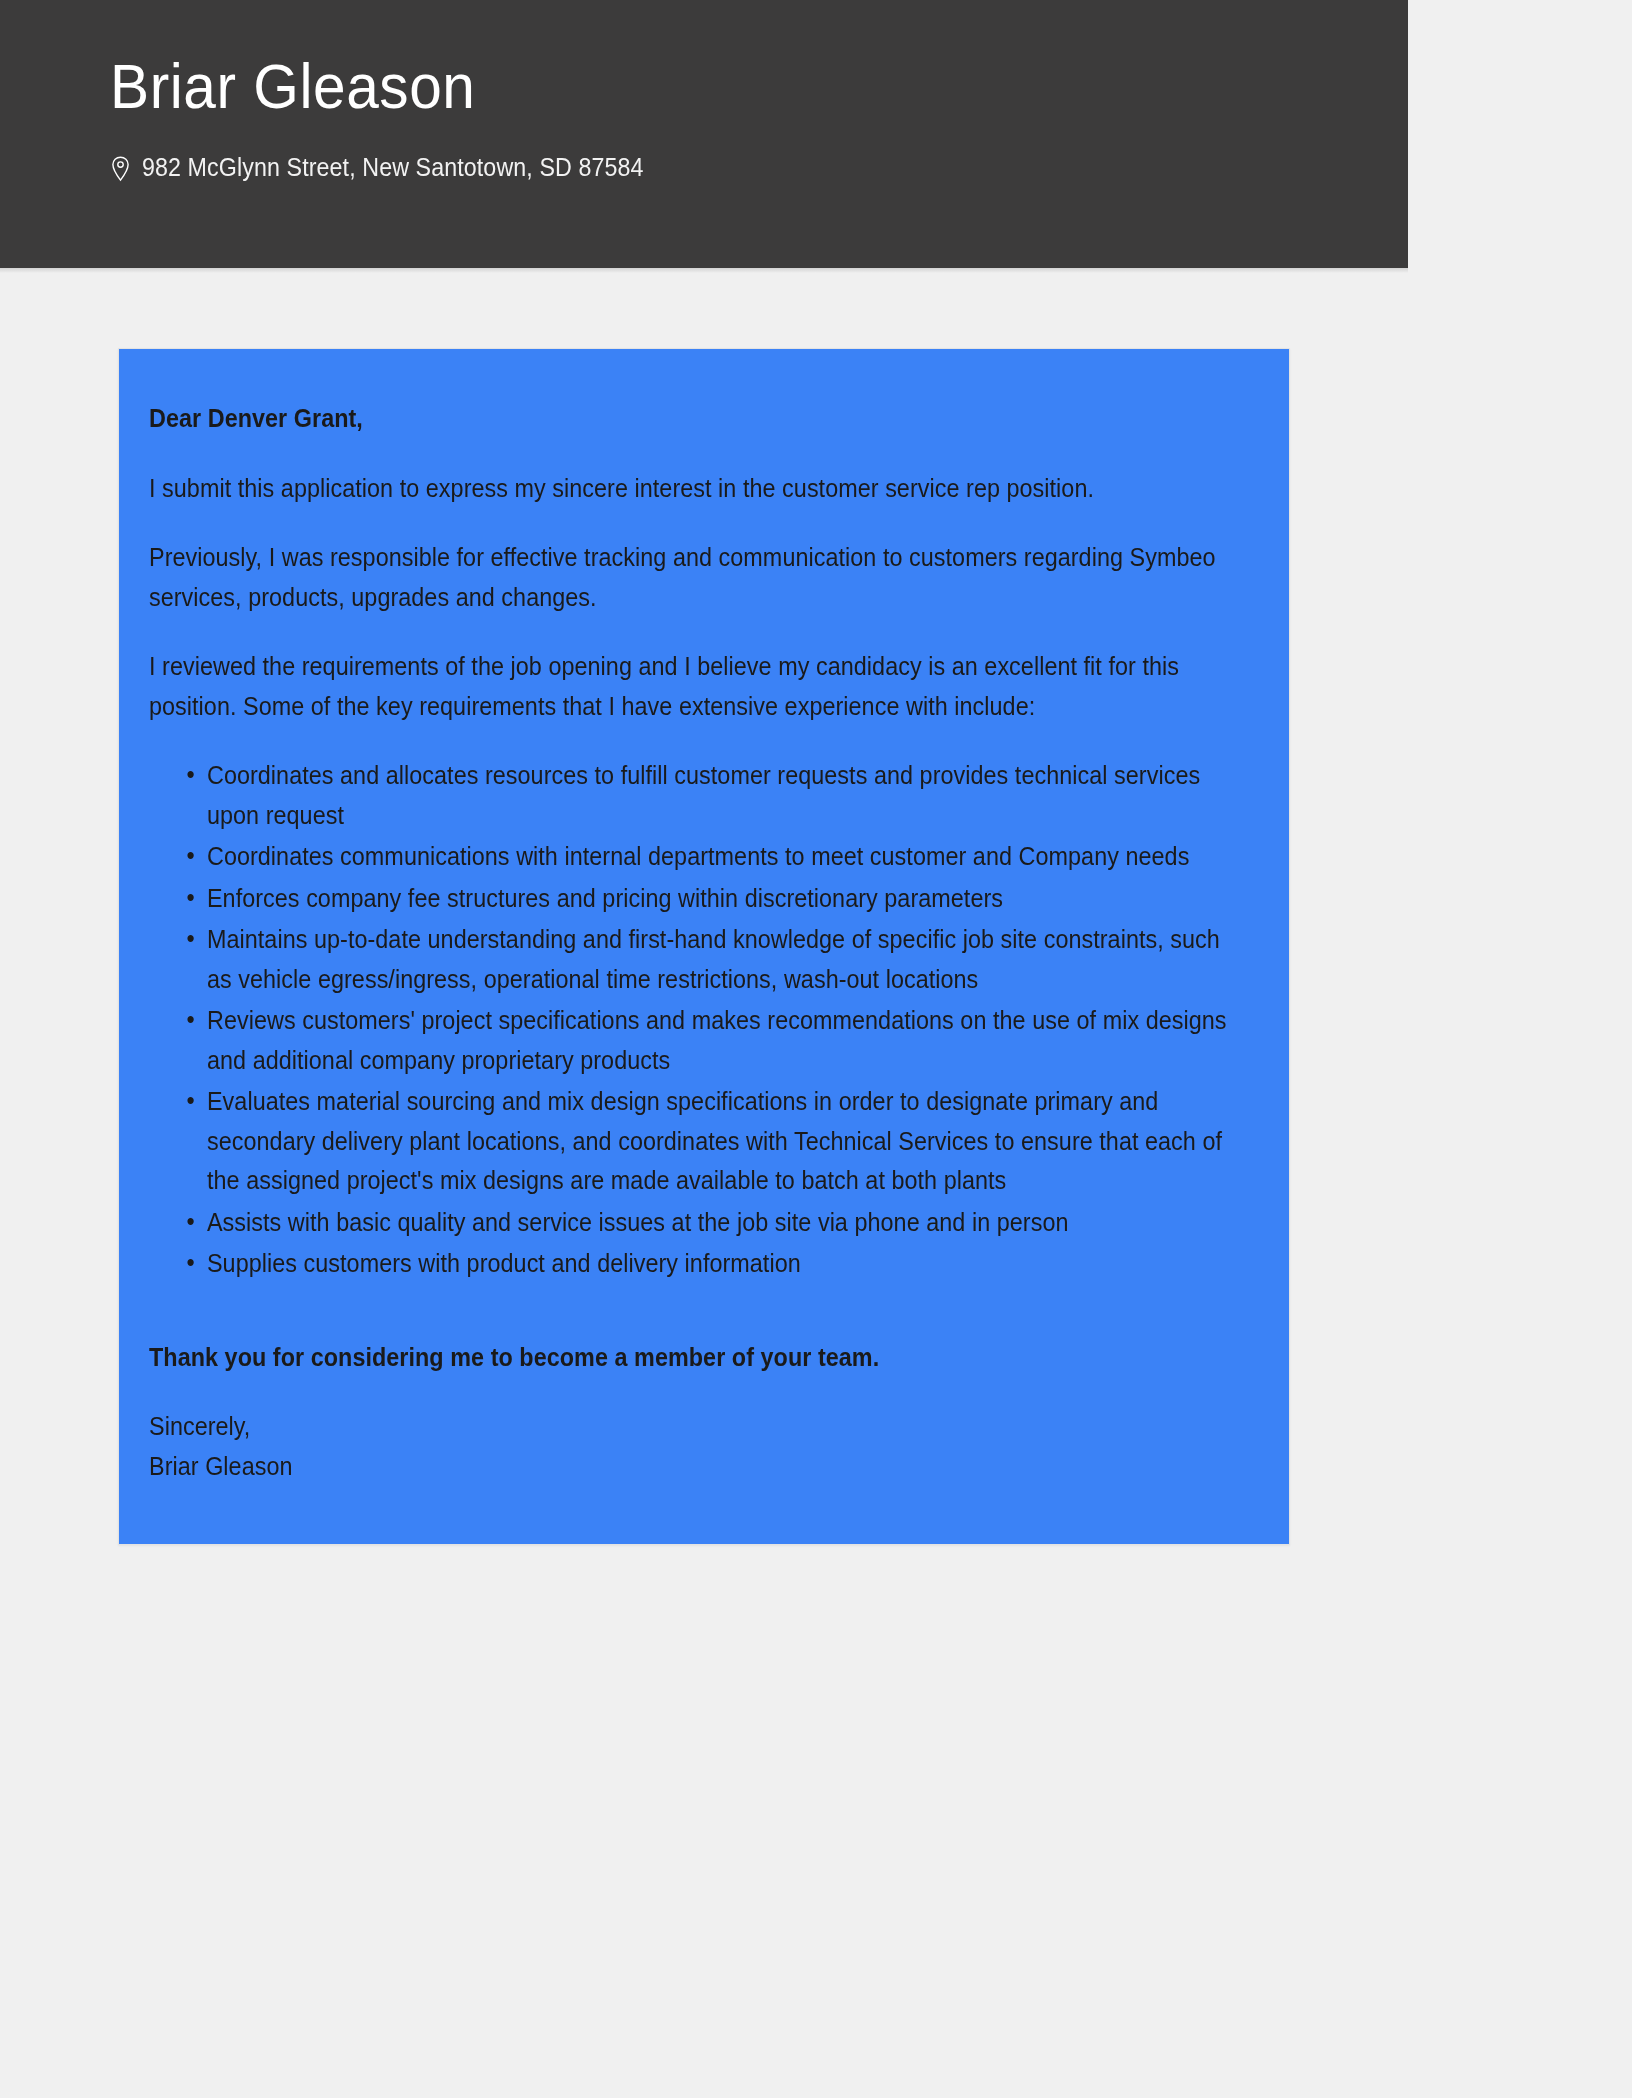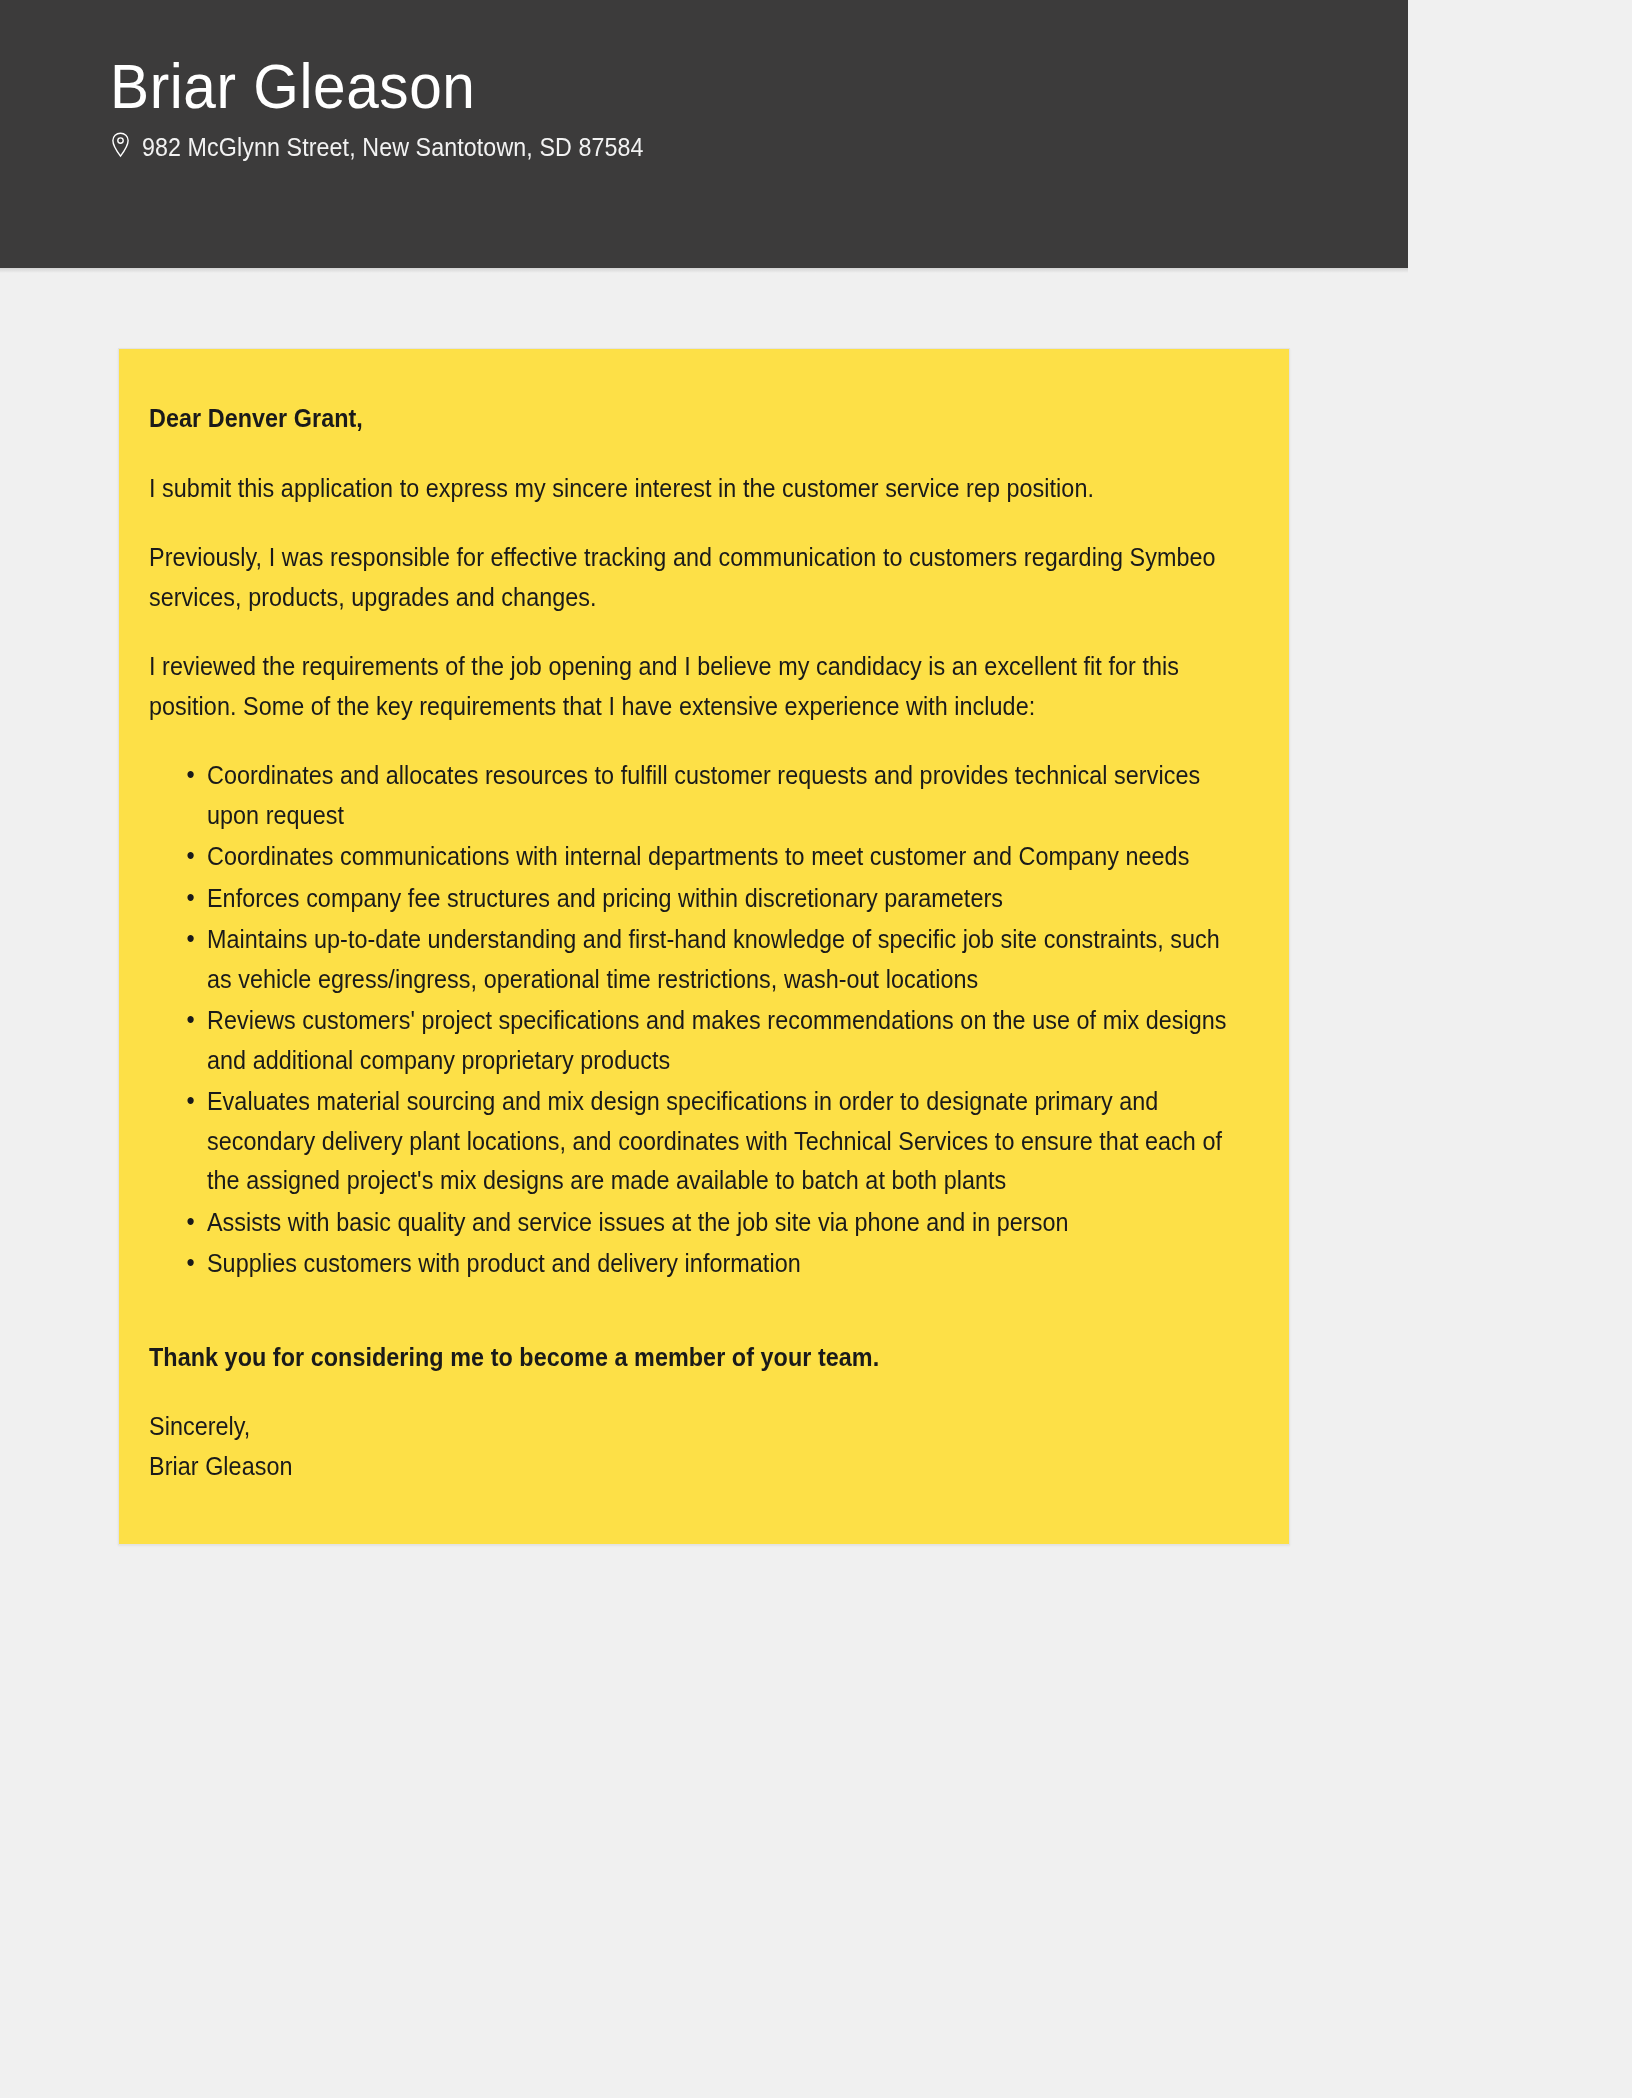--- a/index.html
+++ b/index.html
@@ -55,9 +55,9 @@
 
   .contact-row {
     display: flex;
-    align-items: flex-start;
+    align-items: flex-end;
     gap: 11px;
-    margin-top: 12px;
+    margin-top: 32px;
   }
   .pin-icon {
     display: inline-flex;

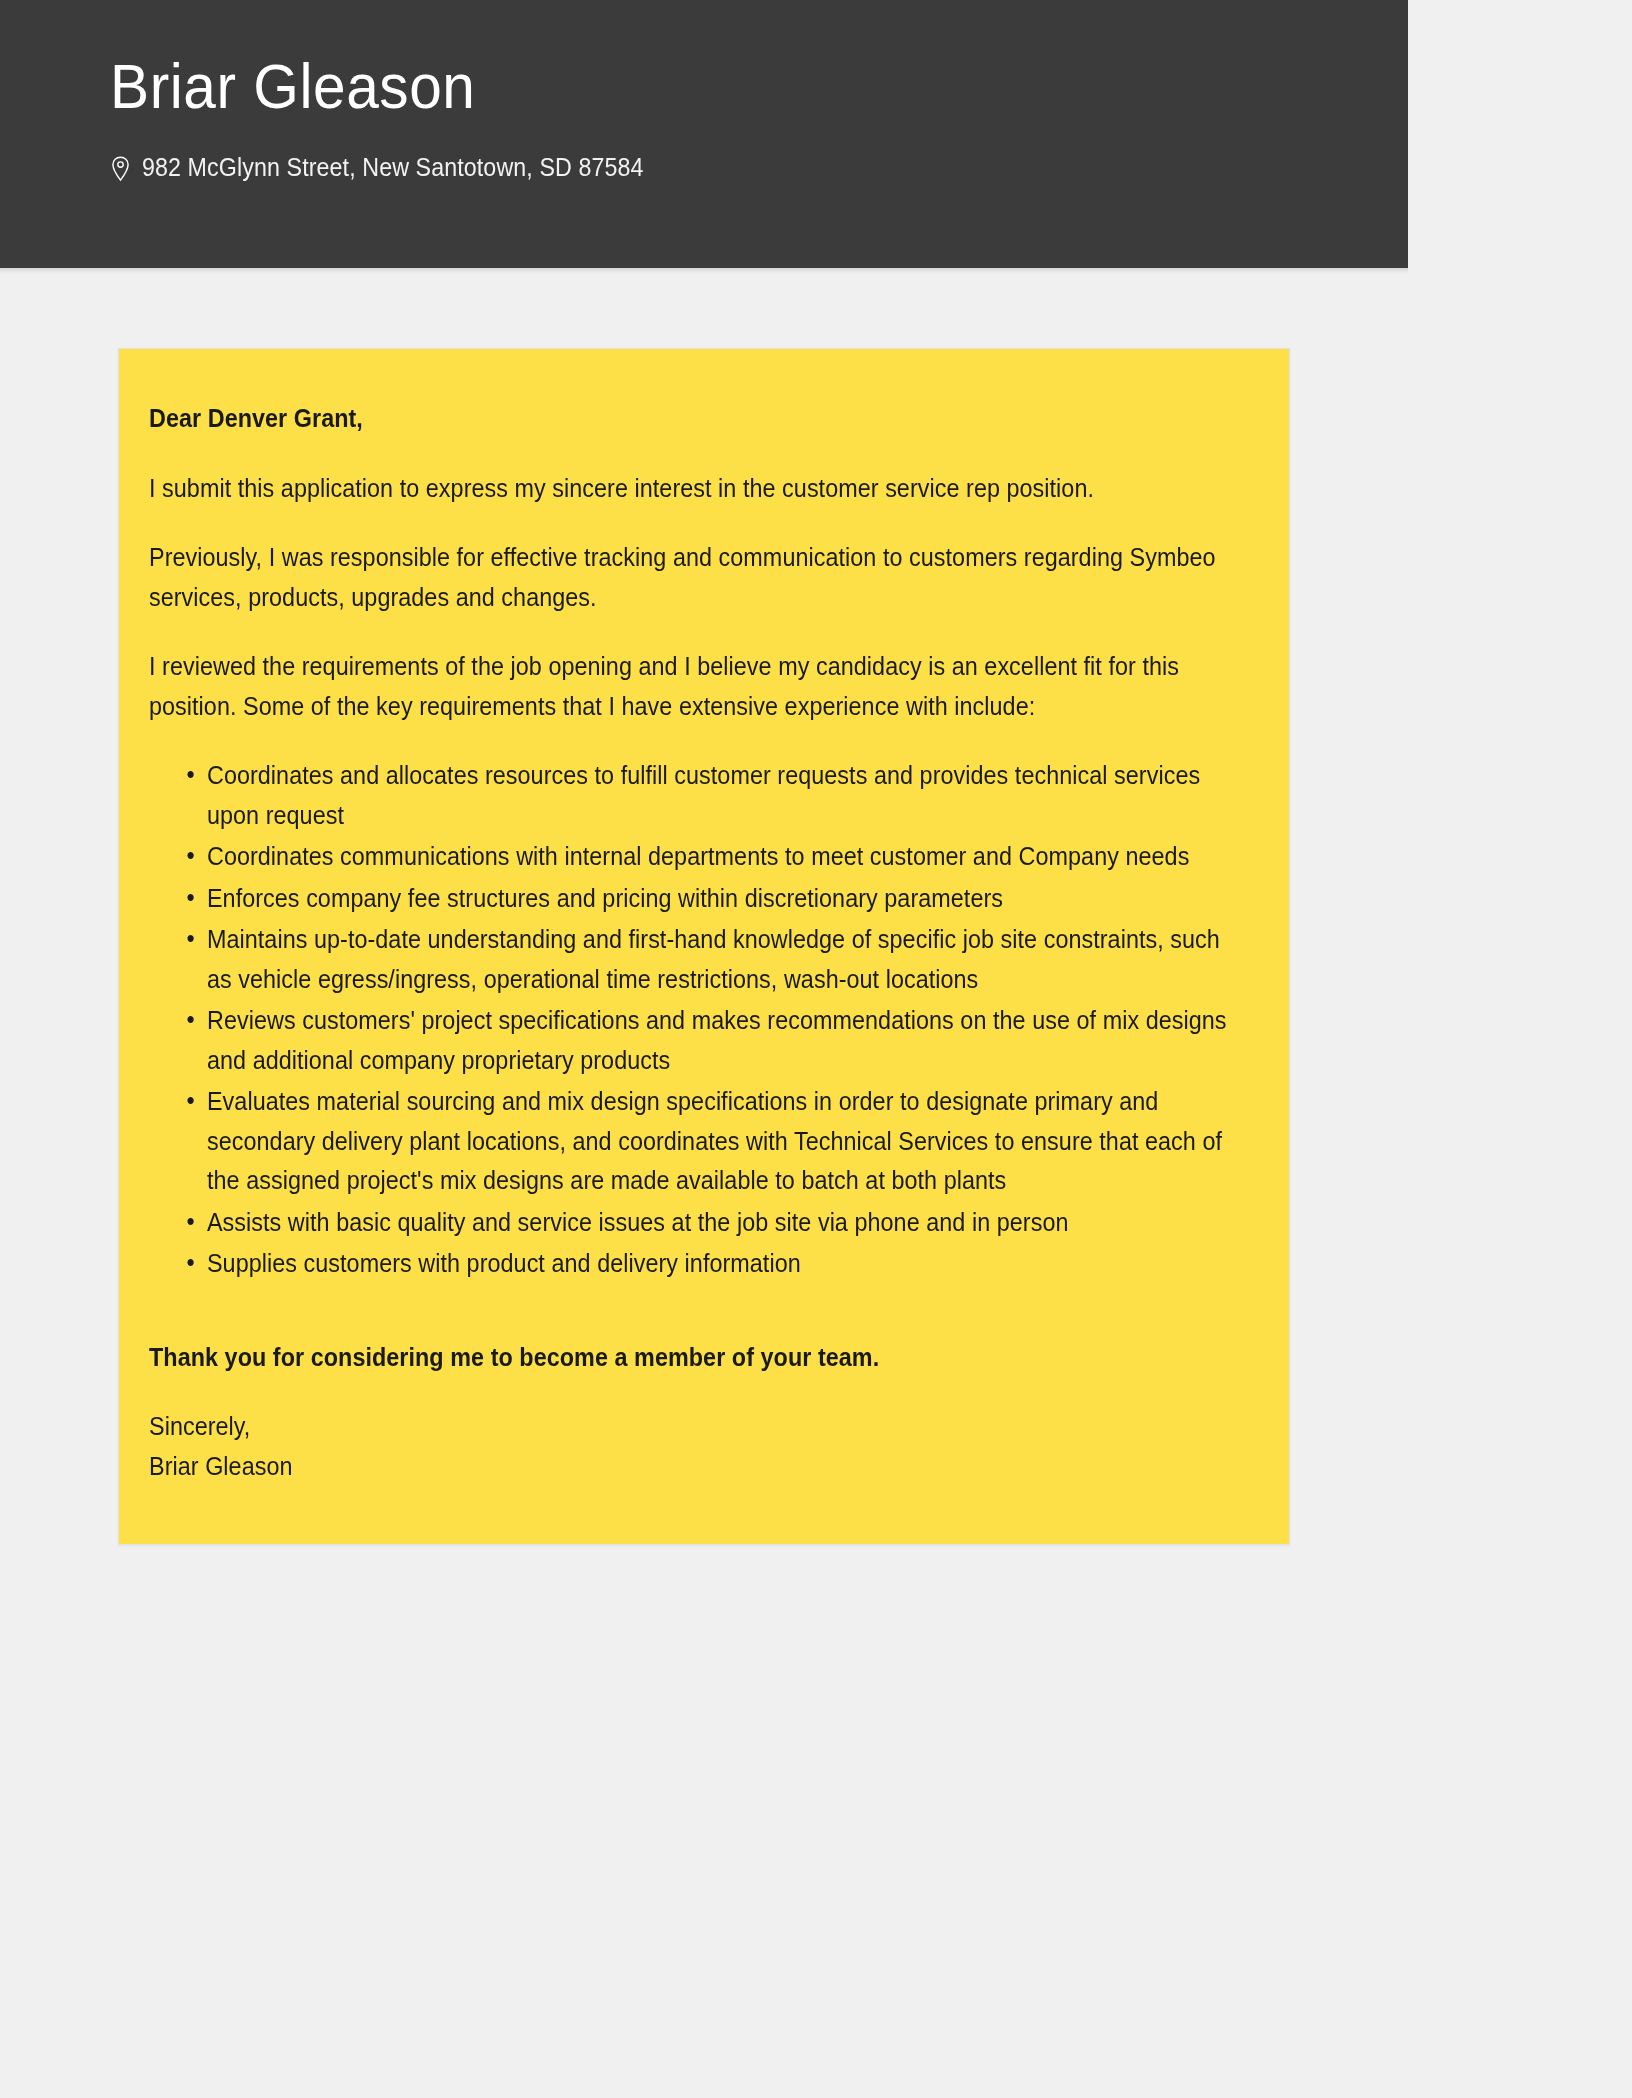--- a/index.html
+++ b/index.html
@@ -86,7 +86,7 @@
     box-sizing: border-box;
   }
   .letter-card {
-    background: #fde047;
+    background: #3b82f6;
     border: 1px solid #e3e3e3;
     box-shadow: 0 1px 2px rgba(0,0,0,0.06);
     box-sizing: border-box;

